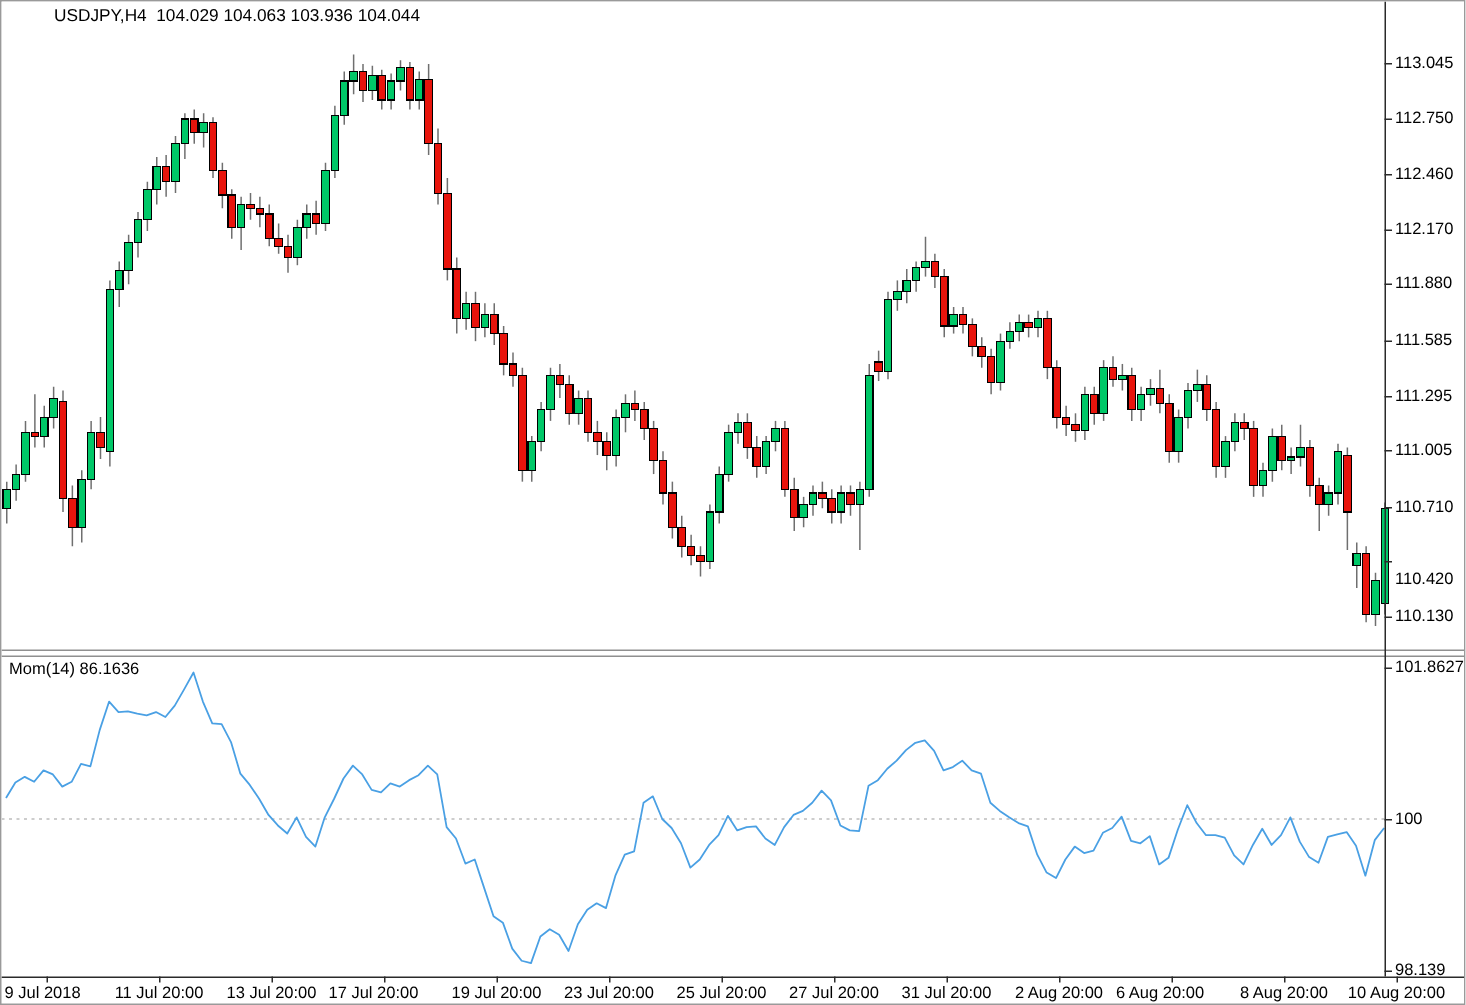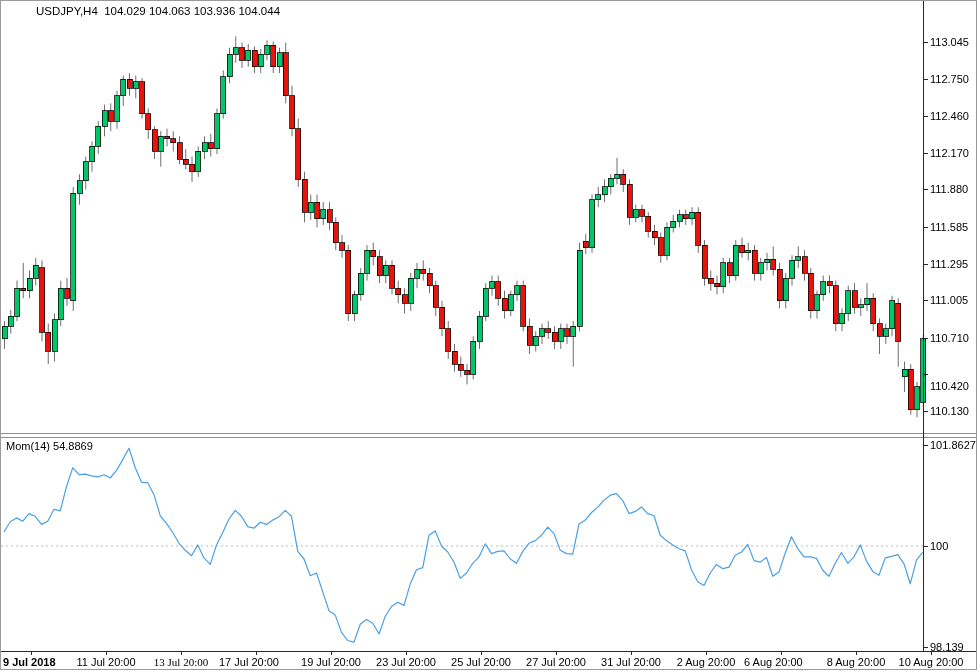--- a/index.html
+++ b/index.html
@@ -336,7 +336,7 @@
         <polyline points="3,94.0 9.25,83.7 15.5,79.9 21.75,83.2 28,75.6 34.25,78.3 40.5,86.4 46.75,83.2 53,71.3 59.25,72.9 65.5,48.6 71.75,29.7 78,36.7 84.25,36.2 90.5,37.8 96.75,38.9 103,36.7 109.25,40.0 115.5,32.4 121.75,21.6 128,10.3 134.25,29.7 140.5,44.3 146.75,44.8 153,56.7 159.25,77.8 165.5,85.3 171.75,94.5 178,105.3 184.25,112.3 190.5,117.7 196.75,106.9 203,119.9 209.25,126.4 215.5,106.9 221.75,94.5 228,81.0 234.25,72.4 240.5,78.3 246.75,88.6 253,90.2 259.25,84.2 265.5,86.4 271.75,82.1 278,78.8 284.25,72.4 290.5,78.3 296.75,113.4 303,121.0 309.25,137.7 315.5,135.0 321.75,153.9 328,172.8 334.25,177.1 340.5,194.4 346.75,202.5 353,204.1 359.25,186.3 365.5,181.5 371.75,185.2 378,196.0 384.25,178.2 390.5,168.5 396.75,164.2 403,167.4 409.25,145.8 415.5,131.8 421.75,129.6 428,97.2 434.25,92.9 440.5,108.0 446.75,114.0 453,124.2 459.25,140.4 465.5,135.0 471.75,125.3 478,118.8 484.25,105.9 490.5,115.6 496.75,113.4 503,112.9 509.25,121.0 515.5,125.3 521.75,113.4 528,105.3 534.25,102.6 540.5,97.2 546.75,89.1 553,95.6 559.25,112.3 565.5,115.6 571.75,116.1 578,85.9 584.25,82.1 590.5,74.5 596.75,69.1 603,62.1 609.25,57.2 615.5,55.6 621.75,62.6 628,75.6 634.25,73.4 640.5,69.1 646.75,75.6 653,77.8 659.25,97.2 665.5,102.6 671.75,106.9 678,110.7 684.25,112.9 690.5,131.8 696.75,143.7 703,147.4 709.25,135.0 715.5,126.4 721.75,130.7 728,129.1 734.25,117.2 740.5,114.0 746.75,106.4 753,122.6 759.25,124.2 765.5,119.4 771.75,138.3 778,133.9 784.25,115.0 790.5,98.8 796.75,110.7 803,118.8 809.25,118.8 815.5,120.4 821.75,132.3 828,138.3 834.25,125.3 840.5,114.5 846.75,125.3 853,118.8 859.25,106.9 865.5,123.1 871.75,133.4 878,137.2 884.25,119.9 890.5,118.3 896.75,116.7 903,125.8 909.25,145.8 915.5,122.1 921.75,114.0" fill="none" stroke="#4aa0e4" stroke-width="1.2" stroke-linejoin="round"></polyline>
       </svg>
   </div>
-  <div id="mom-label">Mom(14) 54.8869</div>
+  <div id="mom-label">Mom(14) 86.1636</div>
 
   <div id="axis-vline"></div>
   <div id="axis-hline"></div>

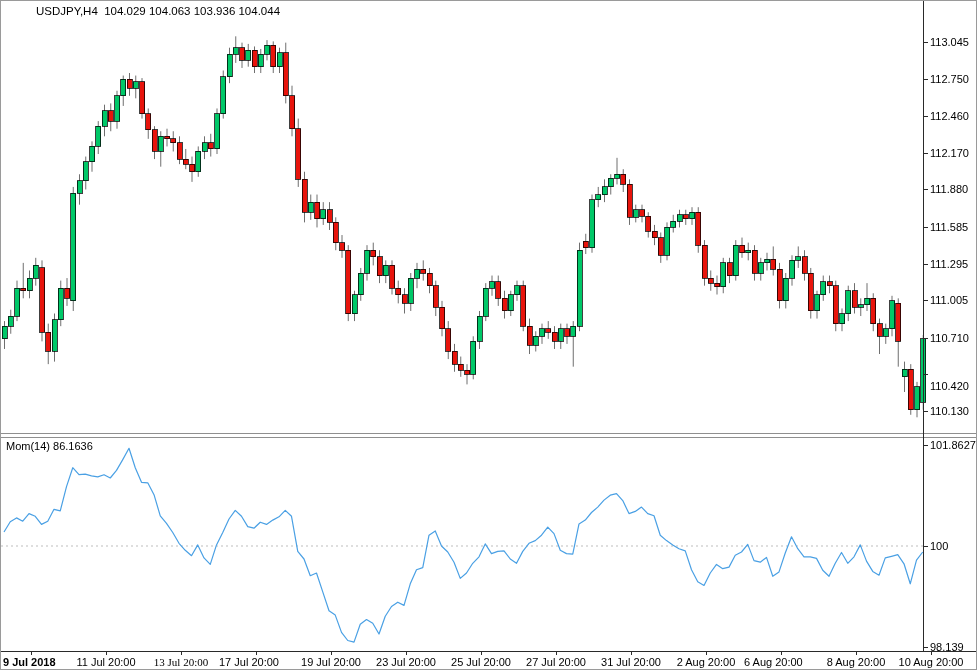--- a/index.html
+++ b/index.html
@@ -375,7 +375,7 @@
     </div>
   <div id="time-axis">
       <div class="t-tick" style="left: 30px;"></div>
-      <div class="t-label" style="left: 2px; font-weight: bold;">9 Jul 2018</div>
+      <div class="t-label" style="left: 2px;">9 Jul 2018</div>
       <div class="t-tick" style="left: 105px;"></div>
       <div class="t-label" style="left: 68px; width: 74px; text-align: center;">11 Jul 20:00</div>
       <div class="t-tick" style="left: 180px;"></div>

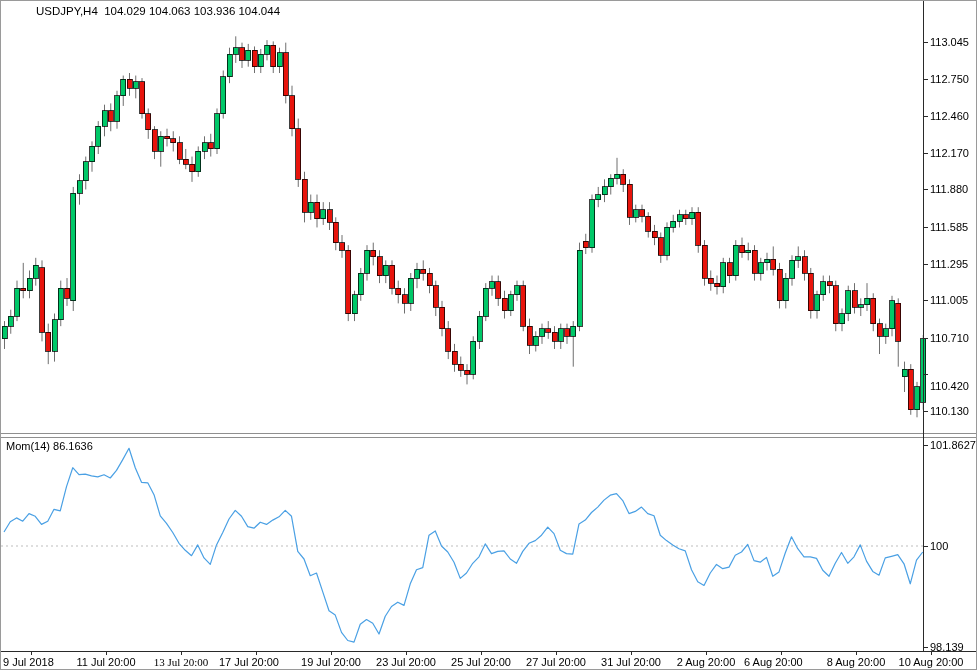--- a/index.html
+++ b/index.html
@@ -379,7 +379,7 @@
       <div class="t-tick" style="left: 105px;"></div>
       <div class="t-label" style="left: 68px; width: 74px; text-align: center;">11 Jul 20:00</div>
       <div class="t-tick" style="left: 180px;"></div>
-      <div class="t-label" style="left: 143px; width: 74px; text-align: center; font-family: Liberation Serif, serif;">13 Jul 20:00</div>
+      <div class="t-label" style="left: 143px; width: 74px; text-align: center;">13 Jul 20:00</div>
       <div class="t-tick" style="left: 255px;"></div>
       <div class="t-label" style="left: 218px; width: 74px; text-align: left;">17 Jul 20:00</div>
       <div class="t-tick" style="left: 330px;"></div>

